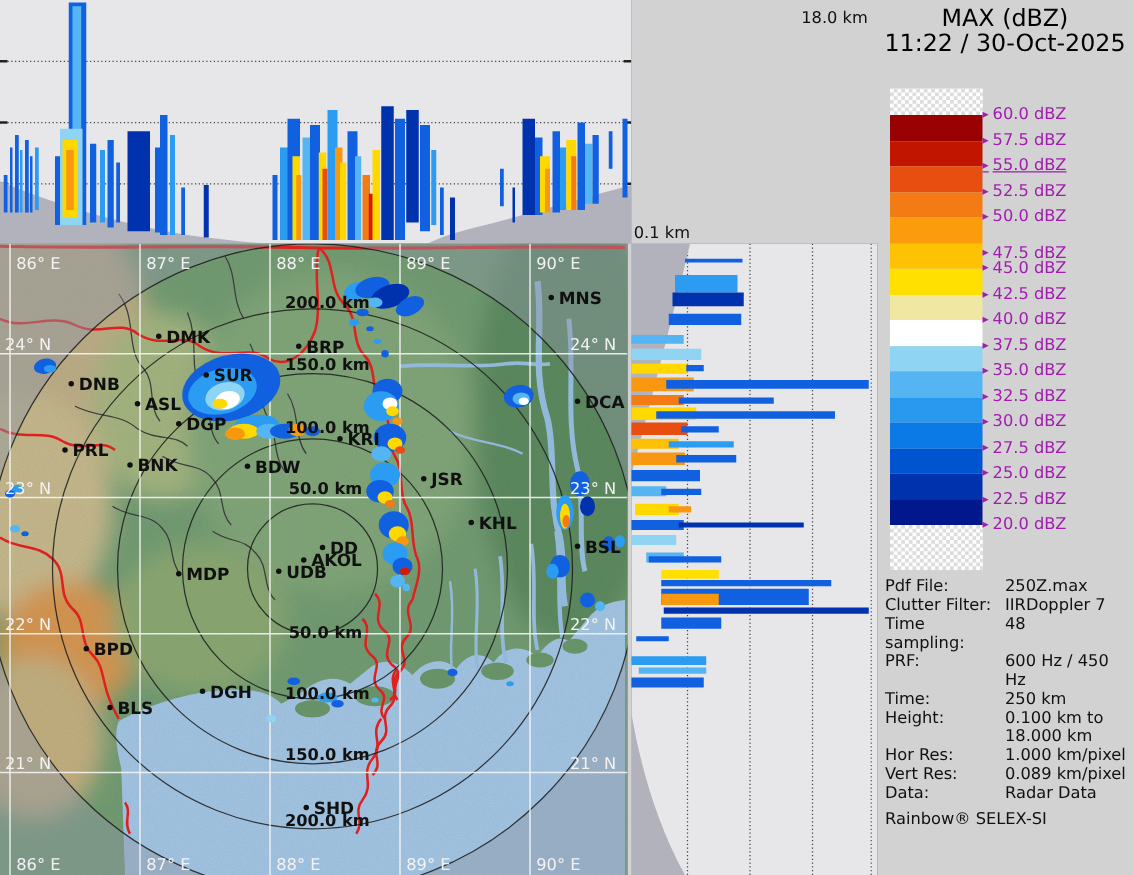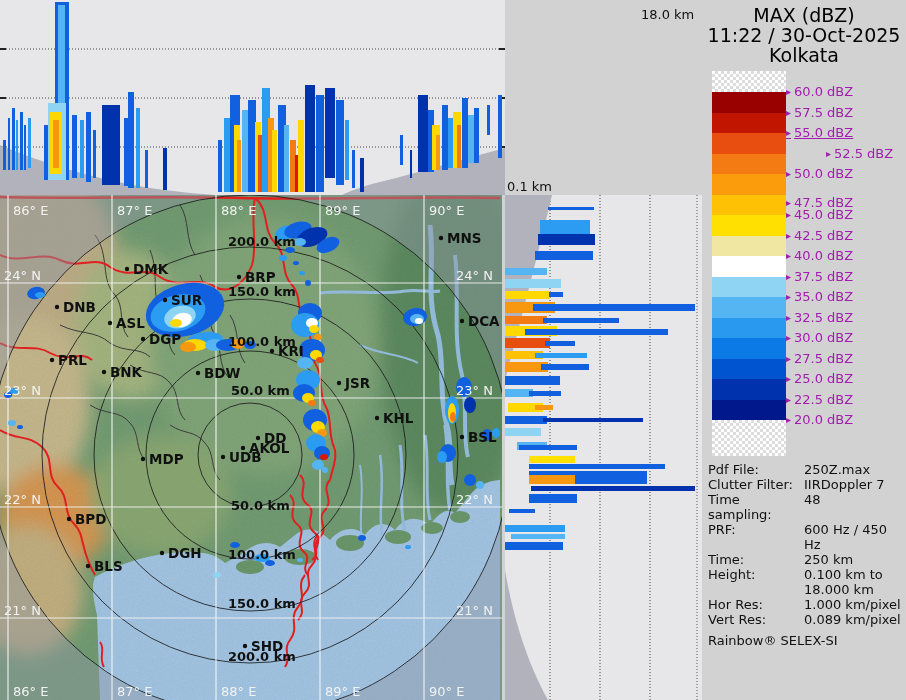--- a/index.html
+++ b/index.html
@@ -415,7 +415,6 @@
   <div id="legend-col">
     <div class="title-line" style="top:4px;">MAX (dBZ)</div>
     <div class="title-line" style="top:24px;">11:22 / 30-Oct-2025</div>
-    <div class="title-line" style="top:44px;">Kolkata</div>
 
     <div id="colorbar">
       <div class="checker" style="height:21px;"></div>

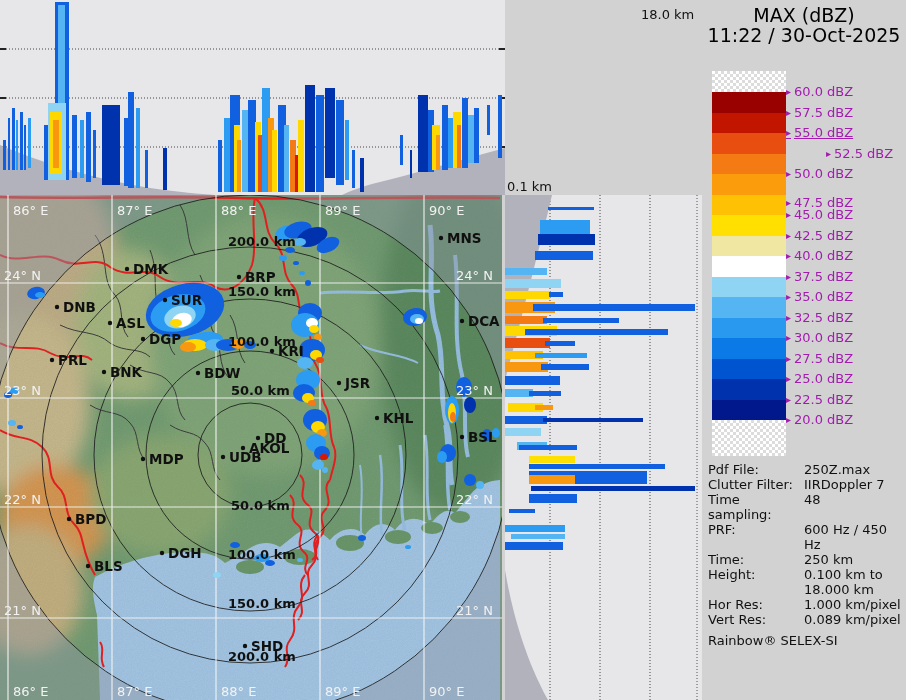--- a/index.html
+++ b/index.html
@@ -442,7 +442,7 @@
         <div class="legtick" style="top: 84px;"><span class="arr">▸</span><span>60.0 dBZ</span></div>
         <div class="legtick" style="top: 104.5px;"><span class="arr">▸</span><span>57.5 dBZ</span></div>
         <div class="legtick" style="top: 125px; text-decoration: underline;"><span class="arr">▸</span><span>55.0 dBZ</span></div>
-        <div class="legtick" style="top: 145.5px; padding-left: 40px;"><span class="arr">▸</span><span>52.5 dBZ</span></div>
+        <div class="legtick" style="top: 145.5px;"><span class="arr">▸</span><span>52.5 dBZ</span></div>
         <div class="legtick" style="top: 166px;"><span class="arr">▸</span><span>50.0 dBZ</span></div>
         <div class="legtick" style="top: 195px;"><span class="arr">▸</span><span>47.5 dBZ</span></div>
         <div class="legtick" style="top: 207px;"><span class="arr">▸</span><span>45.0 dBZ</span></div>

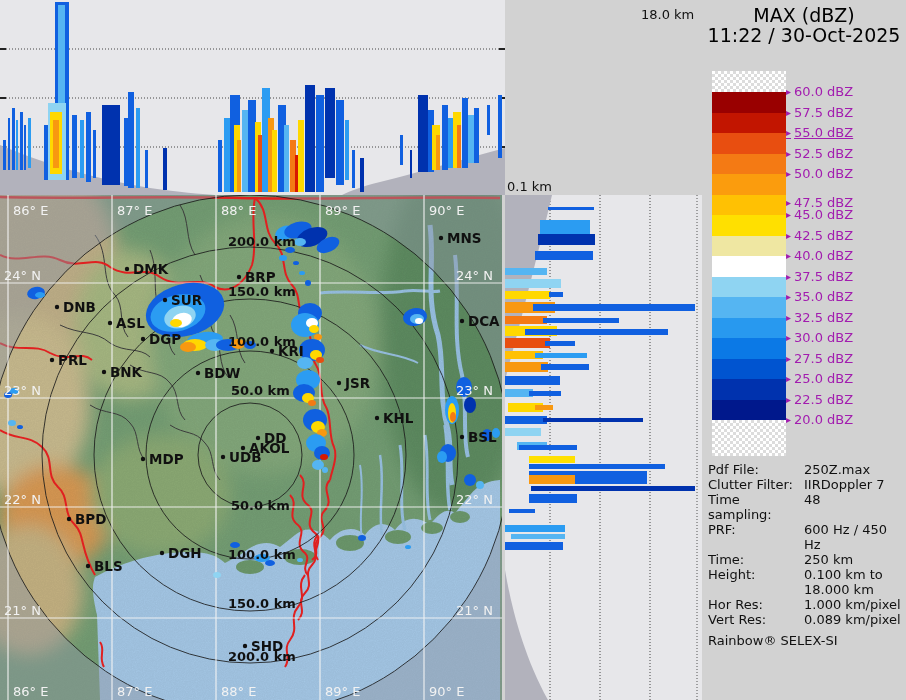--- a/index.html
+++ b/index.html
@@ -493,6 +493,10 @@
             <div class="mlabel">Vert Res:</div>
             <div class="mvalue">0.089 km/pixel</div>
           </div>
+          <div class="mrow">
+            <div class="mlabel">Data:</div>
+            <div class="mvalue">Radar Data</div>
+          </div>
         </div>
       <div id="brand">Rainbow® SELEX-SI</div>
     </div>

